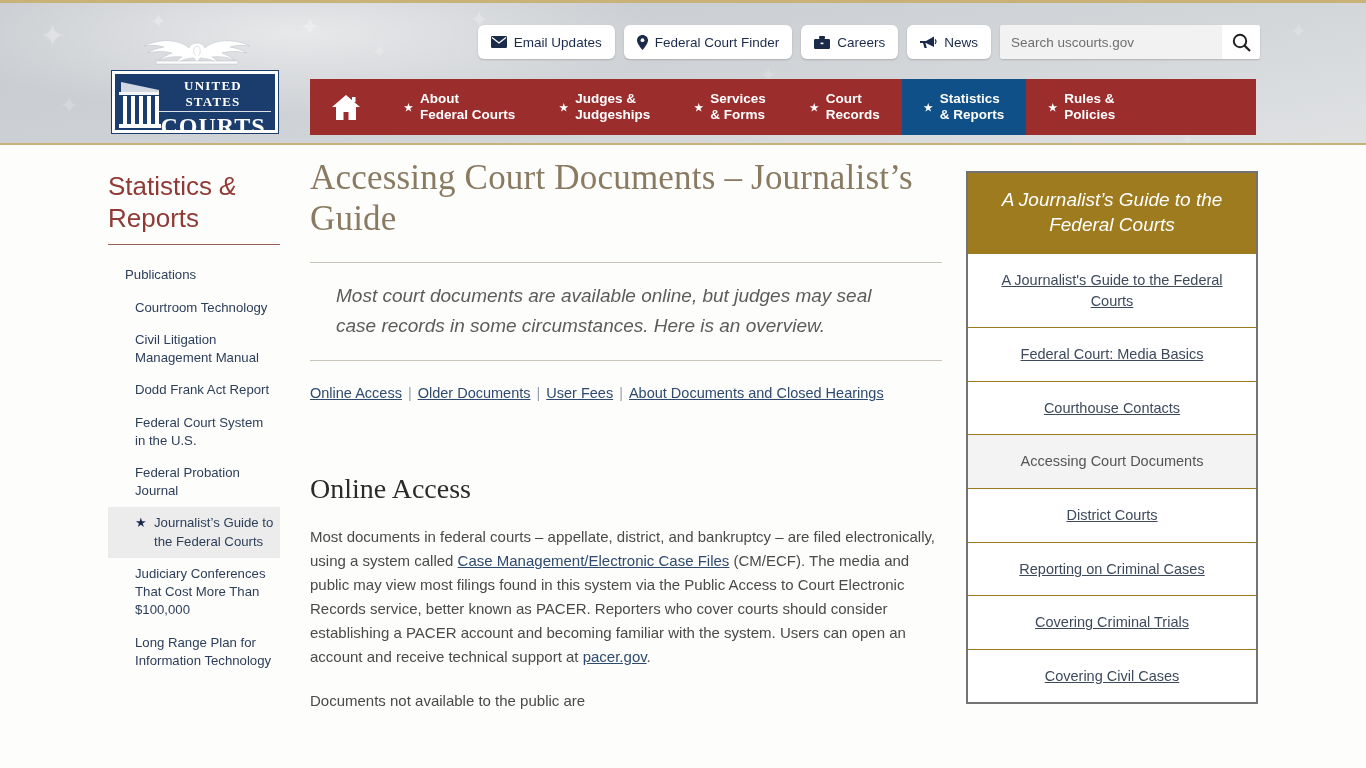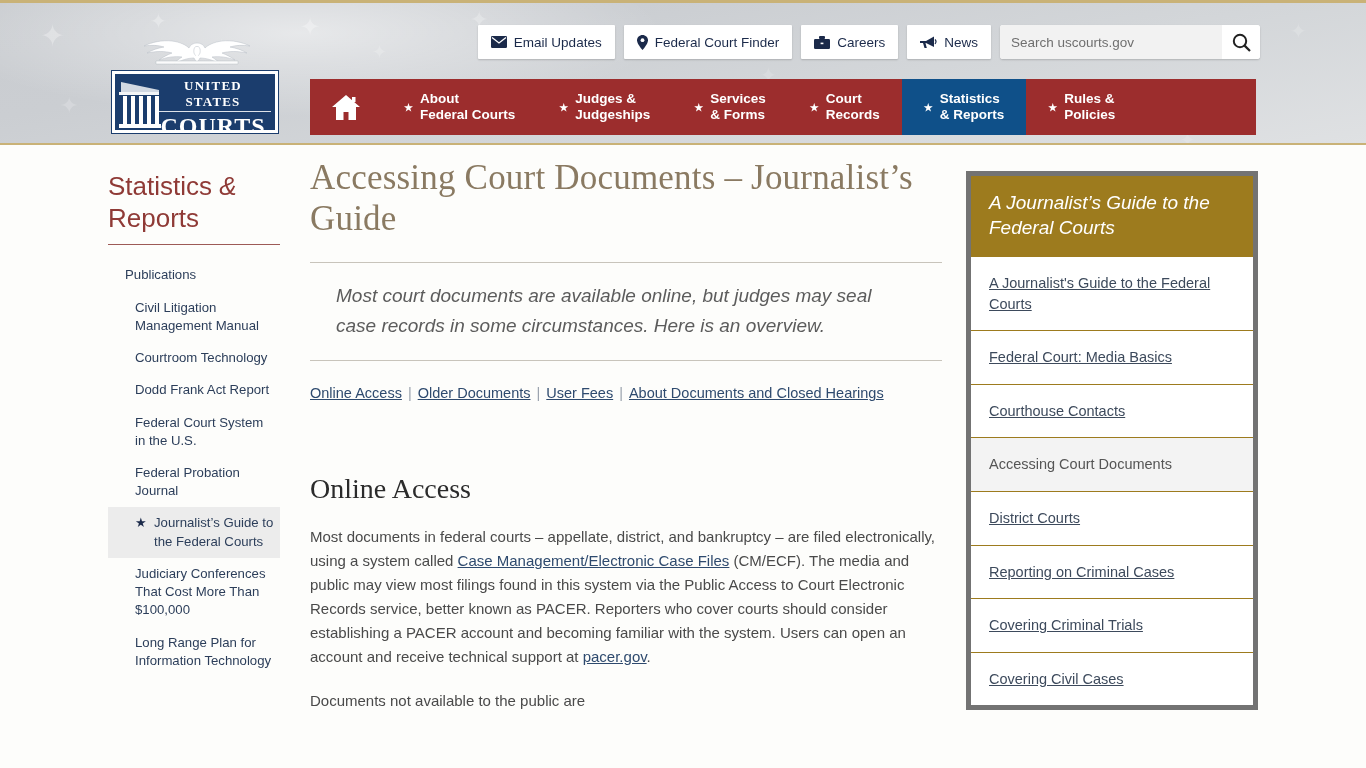--- a/index.html
+++ b/index.html
@@ -74,7 +74,7 @@
   }
   .util-btn {
     background: #ffffff;
-    border-radius: 1px;
+    border-radius: 6px;
     height: 34px;
     display: flex; align-items: center; gap: 7px;
     padding: 0 13px;

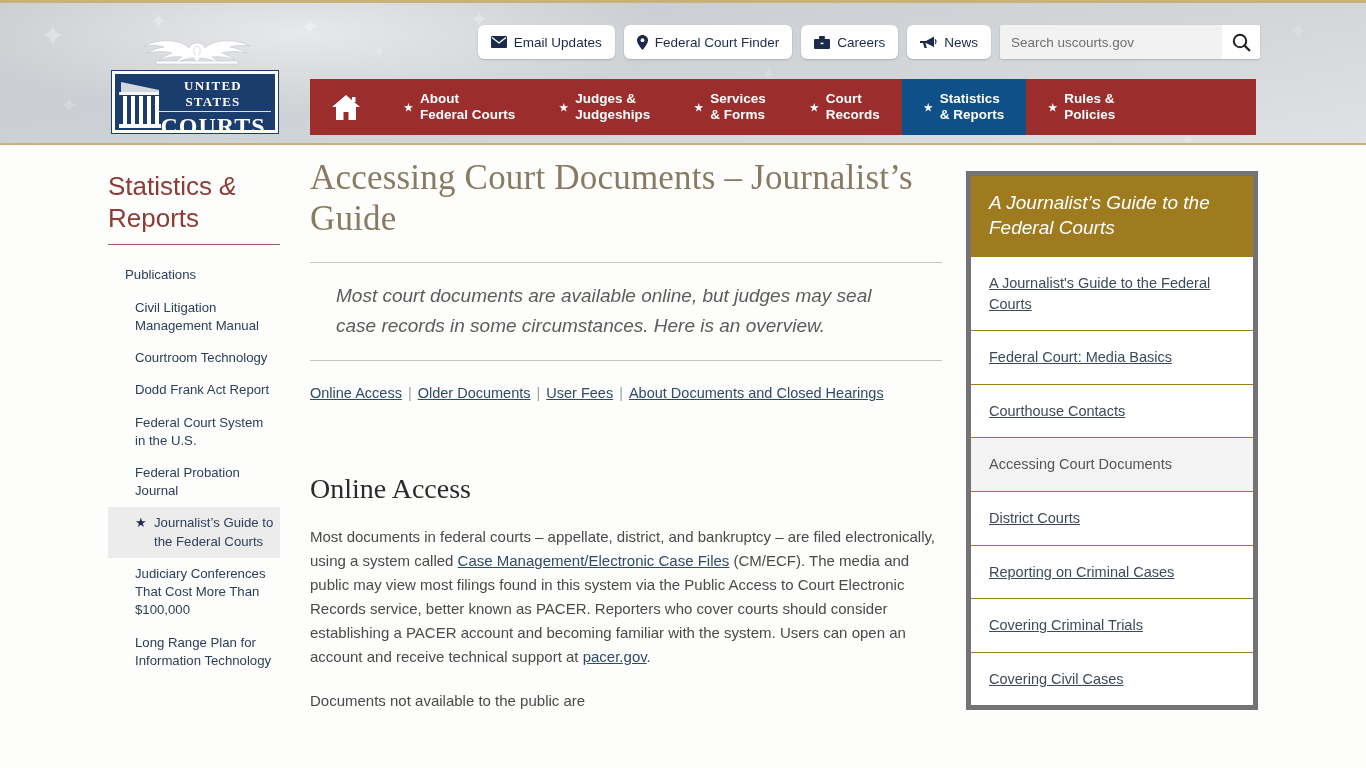--- a/index.html
+++ b/index.html
@@ -232,7 +232,7 @@
 
   
   .rsidebar { width: 292px; flex: 0 0 292px; padding-top: 26px; }
-  .rs-card { border: 5px solid #737373; background: #ffffff; }
+  .rs-card { border: 2px solid #737373; background: #ffffff; text-align: center; }
   .rs-head {
     background: #9d7b1e;
     color: #ffffff;

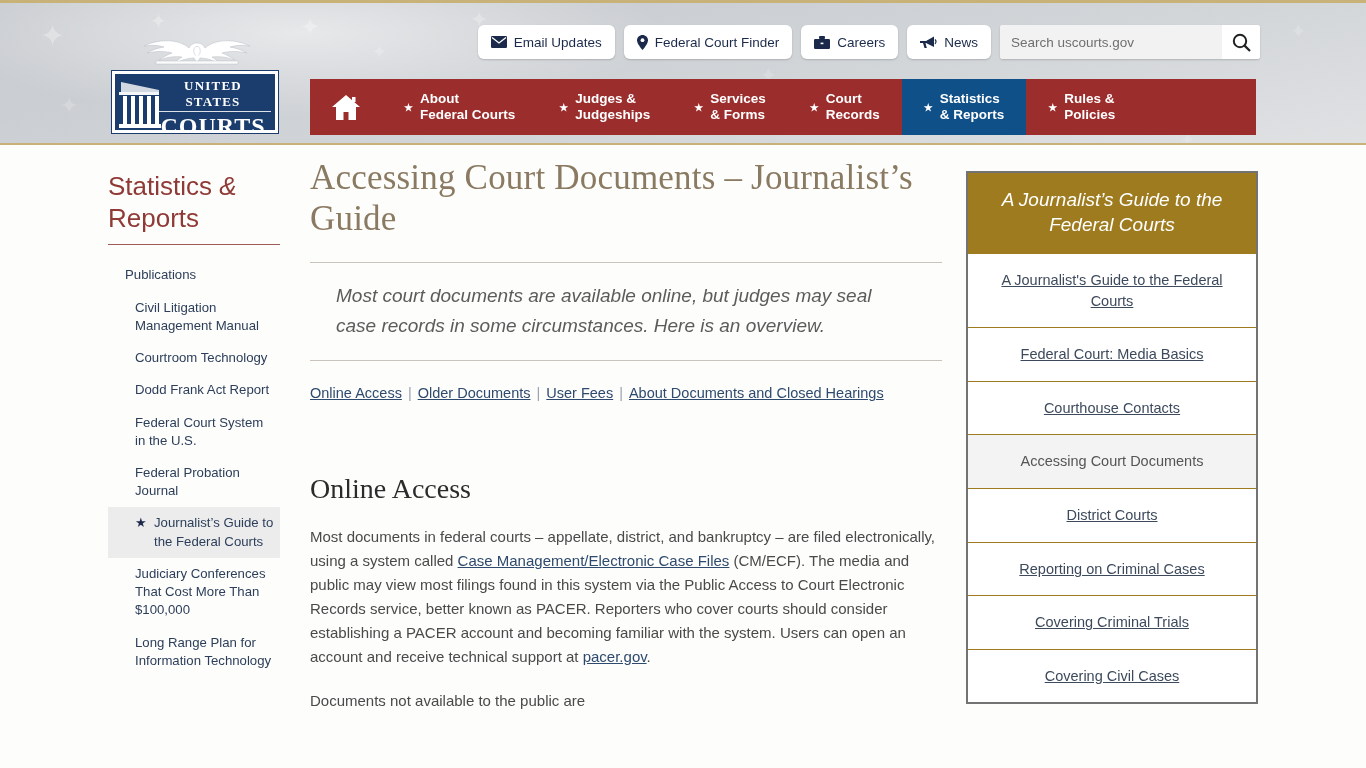--- a/index.html
+++ b/index.html
@@ -423,10 +423,10 @@
         <span>Publications</span>
       </div>
       <div class="lsb-item lvl1">
+        <span>Courtroom Technology</span>
+      </div>
+      <div class="lsb-item lvl1">
         <span>Civil Litigation Management Manual</span>
-      </div>
-      <div class="lsb-item lvl1">
-        <span>Courtroom Technology</span>
       </div>
       <div class="lsb-item lvl1">
         <span>Dodd Frank Act Report</span>

